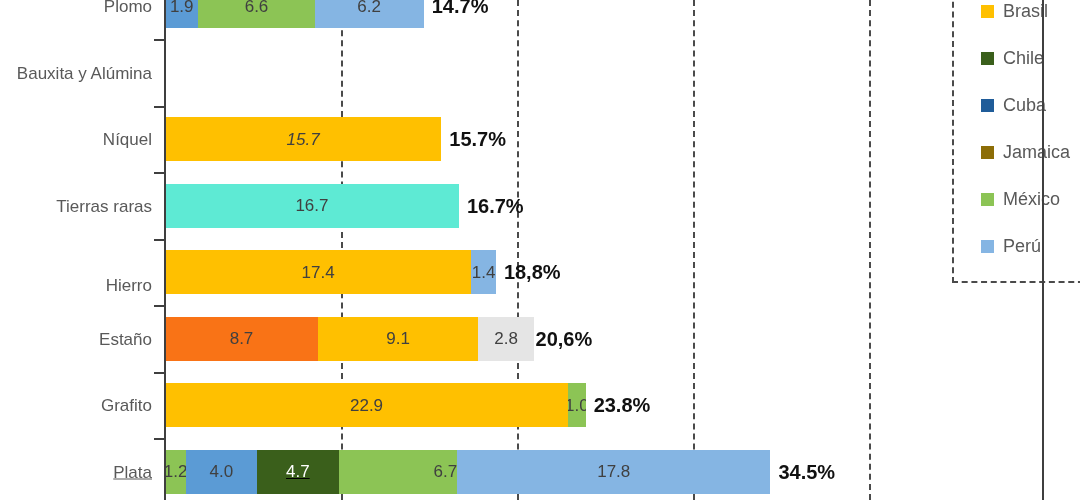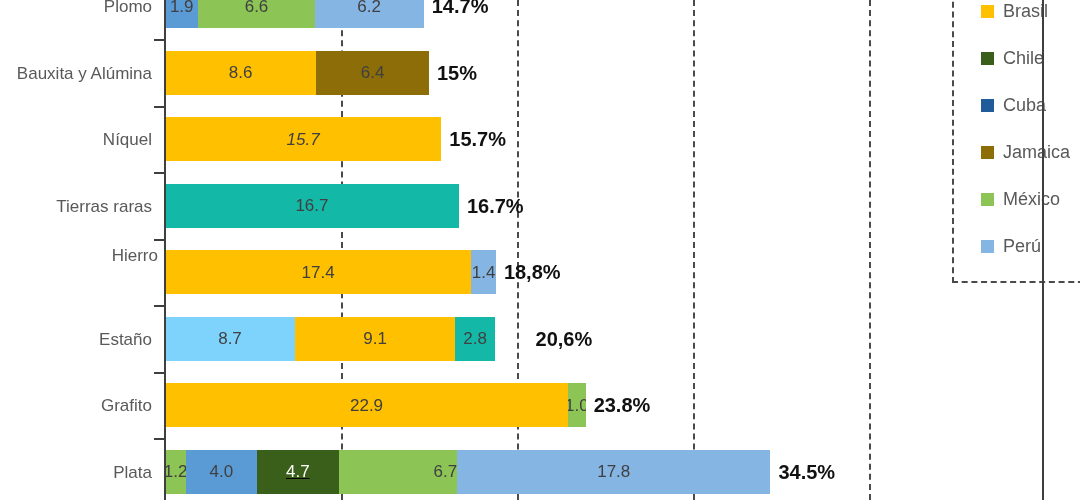--- a/index.html
+++ b/index.html
@@ -177,17 +177,6 @@
           </div>
         </div>
         <div class="total-label" style="left: 266.72px;">14.7%</div>
-      </div>
-      <div class="row" style="top: 50.5px; height: 44px;">
-        <div class="bar">
-          <div class="seg" style="width: 151.36px; background: rgb(255, 192, 0);">
-            <span class="seg-label">8.6</span>
-          </div>
-          <div class="seg" style="width: 112.64px; background: rgb(140, 109, 7);">
-            <span class="seg-label">6.4</span>
-          </div>
-        </div>
-        <div class="total-label" style="left: 272px;">15%</div>
       </div>
       <div class="row" style="top: 117px; height: 44px;">
         <div class="bar">

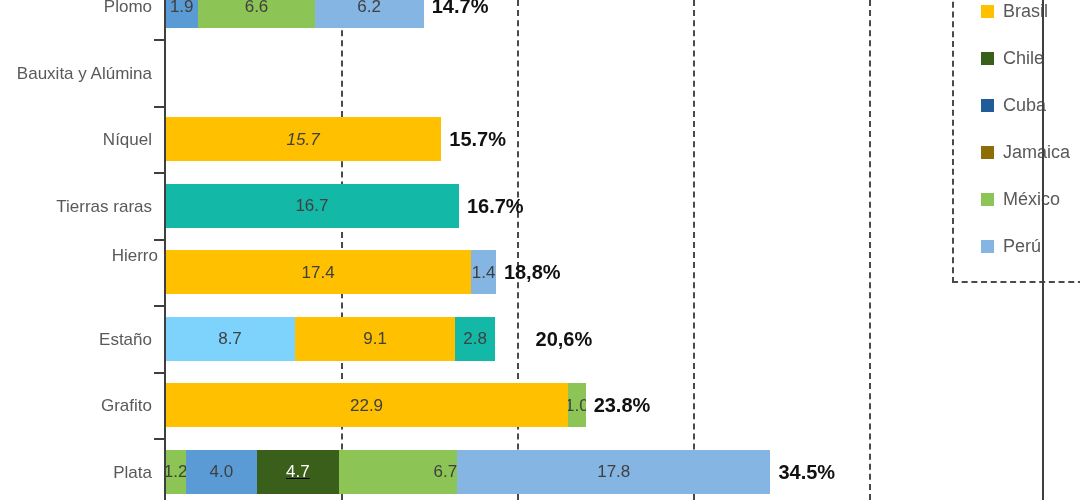--- a/index.html
+++ b/index.html
@@ -188,7 +188,7 @@
       </div>
       <div class="row" style="top: 183.5px; height: 44px;">
         <div class="bar">
-          <div class="seg" style="width: 293.92px; background: #14b8a6;">
+          <div class="seg" style="width: 293.92px; background: #5eead4;">
             <span class="seg-label">16.7</span>
           </div>
         </div>

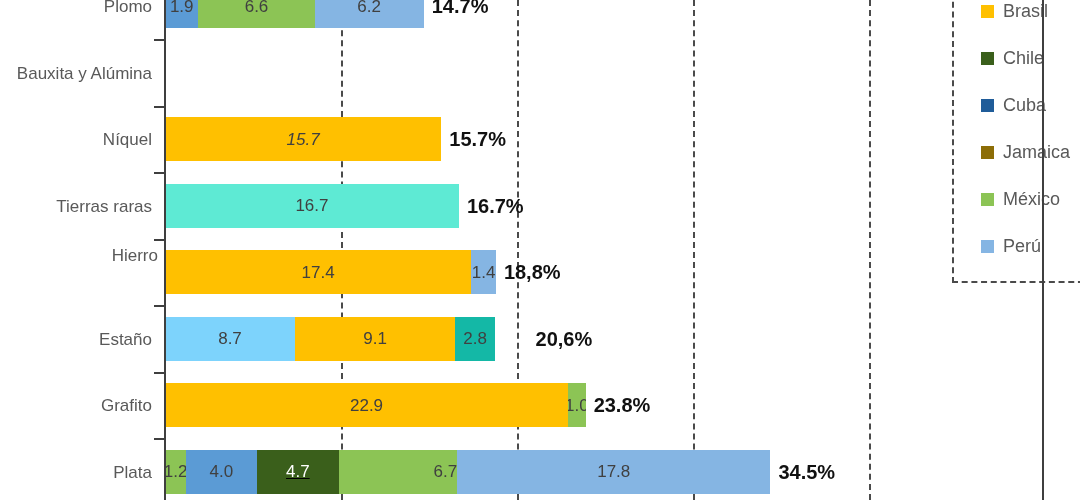--- a/index.html
+++ b/index.html
@@ -267,7 +267,7 @@
       <div class="cat-label-wrap" style="top: 72.5px;">Bauxita y Alúmina</div>
       <div class="cat-label-wrap" style="top: 139px;">Níquel</div>
       <div class="cat-label-wrap" style="top: 205.5px;">Tierras raras</div>
-      <div class="cat-label-wrap" style="top: 255px; padding-left: 6px;">Hierro</div>
+      <div class="cat-label-wrap" style="top: 285px;">Hierro</div>
       <div class="cat-label-wrap" style="top: 338.5px;">Estaño</div>
       <div class="cat-label-wrap" style="top: 405px;">Grafito</div>
       <div class="cat-label-wrap" style="top: 471.5px;">Plata</div>

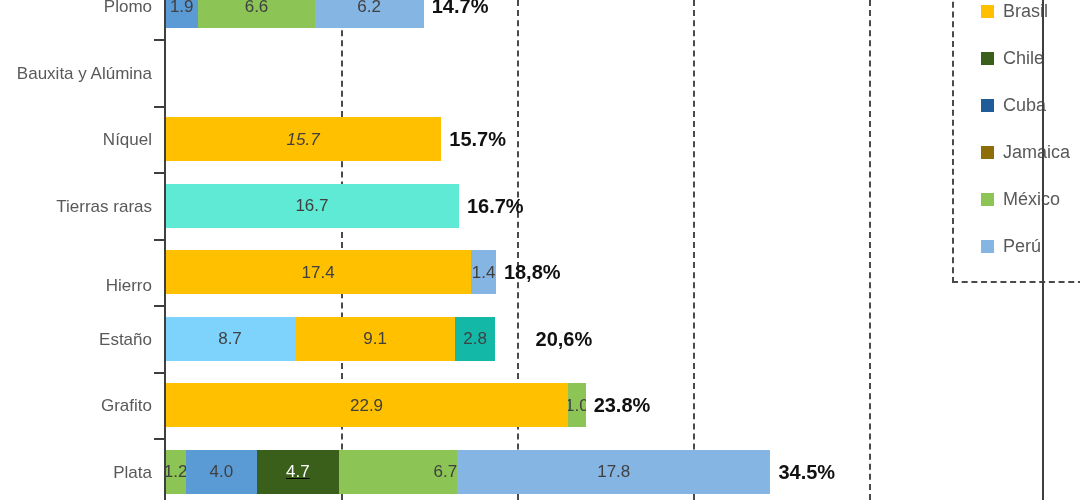--- a/index.html
+++ b/index.html
@@ -207,7 +207,7 @@
       </div>
       <div class="row" style="top: 316.5px; height: 44px;">
         <div class="bar">
-          <div class="seg" style="width: 130px; background: #7dd3fc; align-items: center;">
+          <div class="seg" style="width: 153px; background: #f97316; align-items: center;">
             <span class="seg-label">8.7</span>
           </div>
           <div class="seg" style="width: 160.16px; background: rgb(255, 192, 0);">

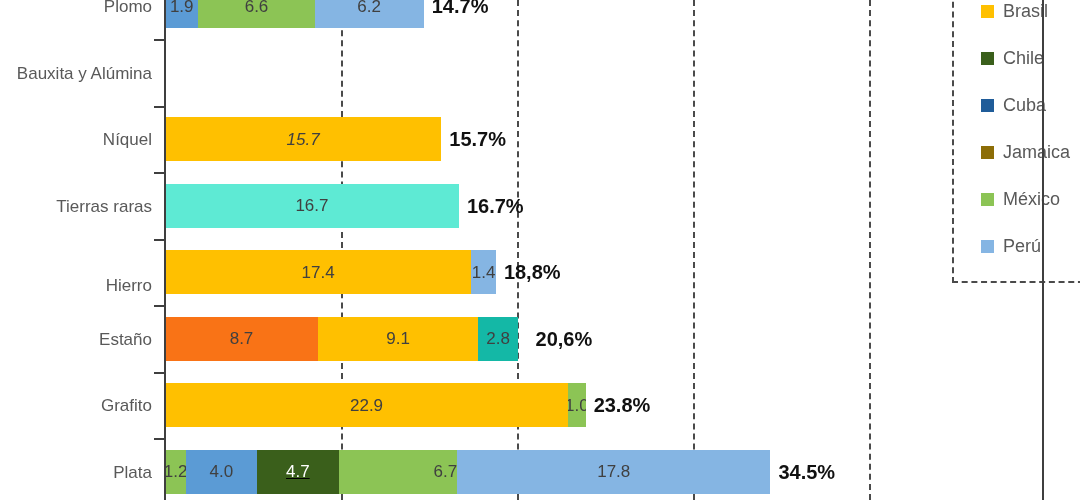--- a/index.html
+++ b/index.html
@@ -213,7 +213,7 @@
           <div class="seg" style="width: 160.16px; background: rgb(255, 192, 0);">
             <span class="seg-label">9.1</span>
           </div>
-          <div class="seg" style="width: 40px; background: #14b8a6; text-align: center;">
+          <div class="seg" style="width: 56px; background: #e5e5e5; text-align: center;">
             <span class="seg-label">2.8</span>
           </div>
         </div>

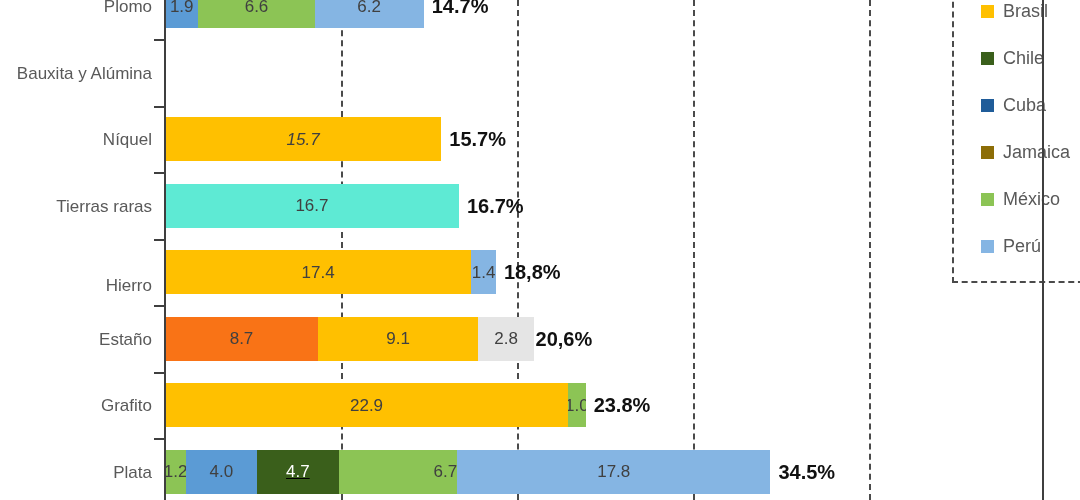--- a/index.html
+++ b/index.html
@@ -270,7 +270,7 @@
       <div class="cat-label-wrap" style="top: 285px;">Hierro</div>
       <div class="cat-label-wrap" style="top: 338.5px;">Estaño</div>
       <div class="cat-label-wrap" style="top: 405px;">Grafito</div>
-      <div class="cat-label-wrap" style="top: 471.5px;">Plata</div>
+      <div class="cat-label-wrap" style="top: 471.5px; text-decoration: underline;">Plata</div>
     </div>
 
   <div class="plot">

